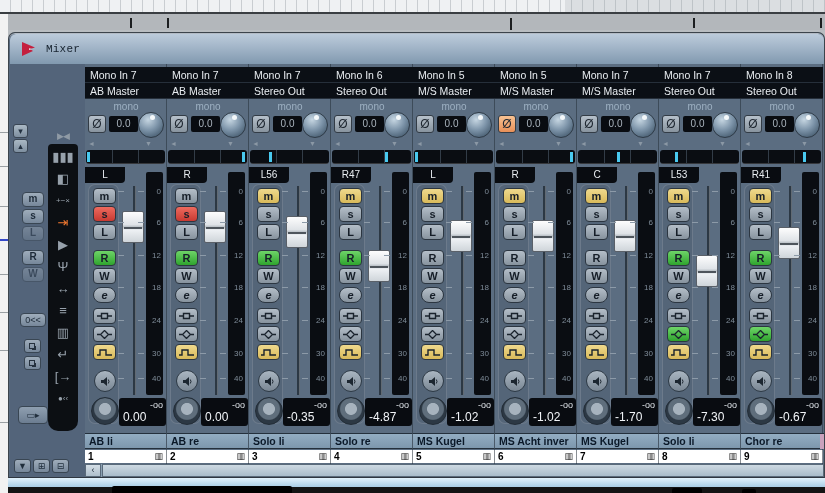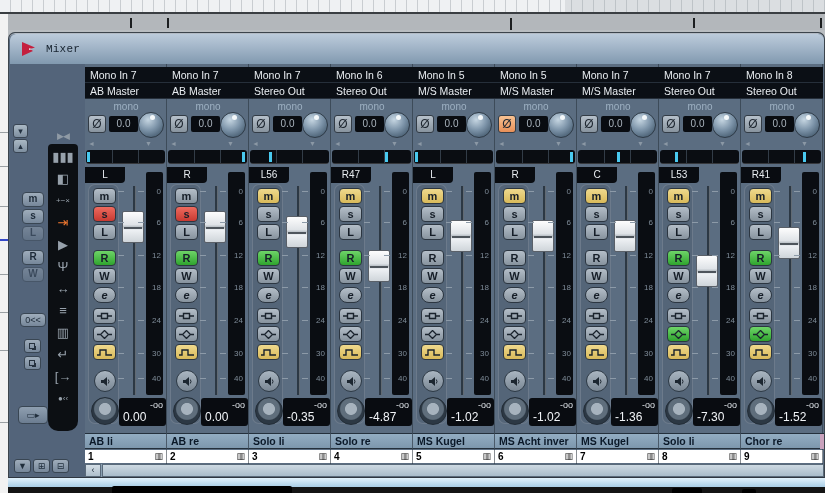--- a/index.html
+++ b/index.html
@@ -733,7 +733,7 @@
     <div class="gain"></div>
     <div class="disp">
       <div class="peak">-oo</div>
-      <div class="dbval">-1.36</div>
+      <div class="dbval">-1.70</div>
     </div>
     <div class="namerow">MS Kugel</div>
     <div class="numrow">

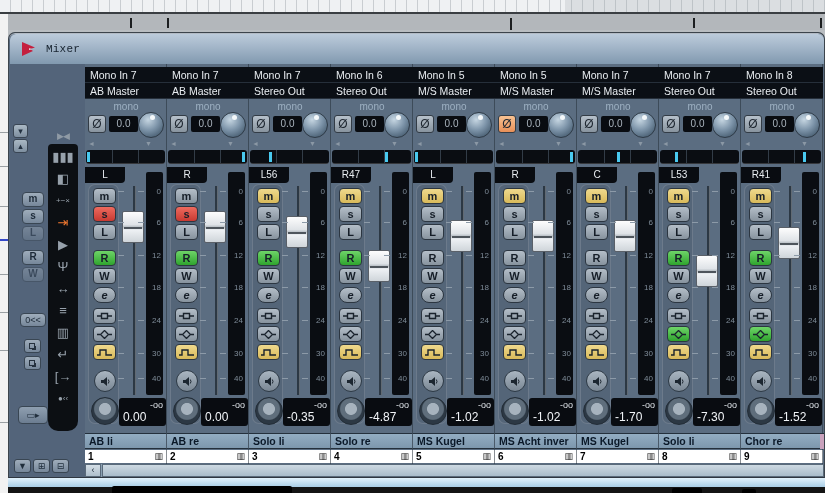--- a/index.html
+++ b/index.html
@@ -891,7 +891,7 @@
     <div class="gain"></div>
     <div class="disp">
       <div class="peak">-oo</div>
-      <div class="dbval">-1.52</div>
+      <div class="dbval">-0.67</div>
     </div>
     <div class="namerow">Chor re</div>
     <div class="numrow">

